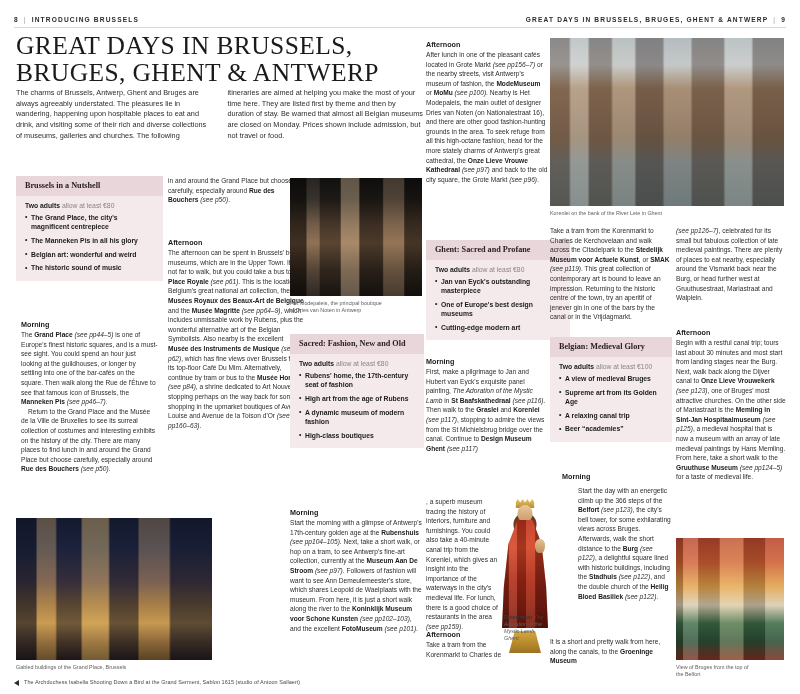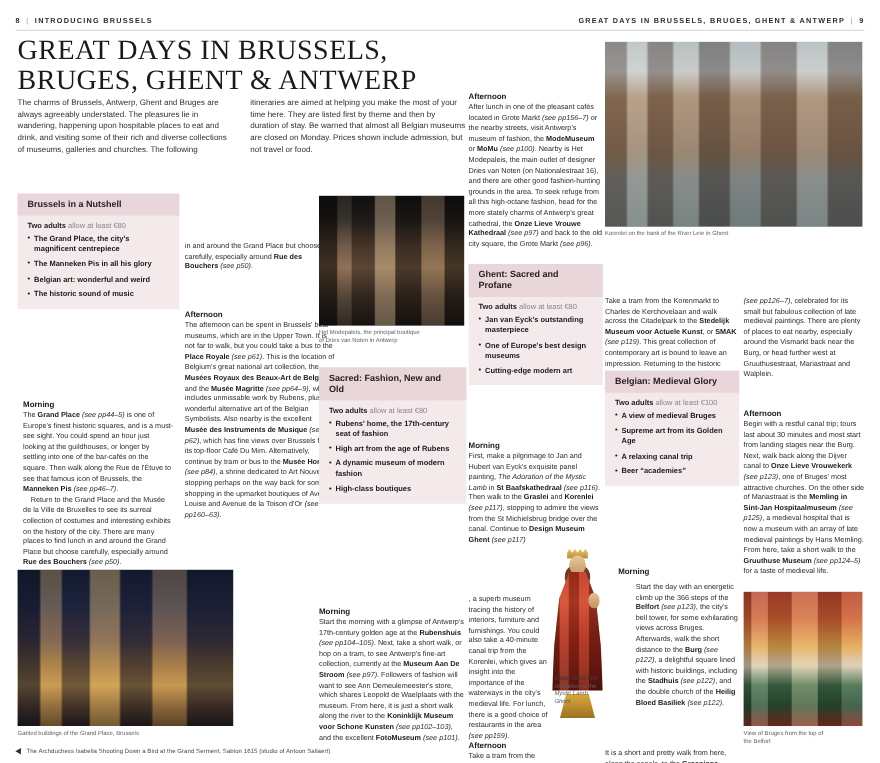--- a/index.html
+++ b/index.html
@@ -53,7 +53,6 @@
     position:absolute;
     font-size:6.6px; line-height:1.455;
     color:#2d2d2d;
-    margin-top:43px;
   }
   .col p { margin:0 0 0 0; text-indent:0; }
   .col p + p { text-indent:7px; }

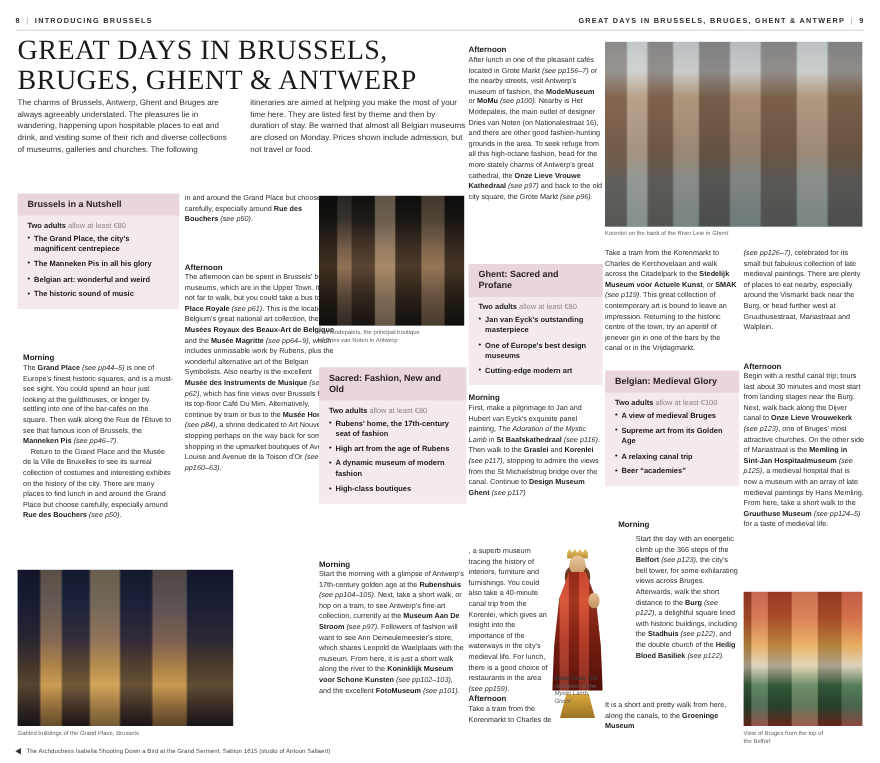--- a/index.html
+++ b/index.html
@@ -74,6 +74,7 @@
     font-weight:700; font-size:8.2px; line-height:1.2;
     color:#2a2022;
     padding:5px 8px 5px 9px;
+    font-family:Liberation Serif, serif;
   }
   .tintbox .tb-body { padding:6px 9px 8px 9px; }
   .tintbox .tb-price {

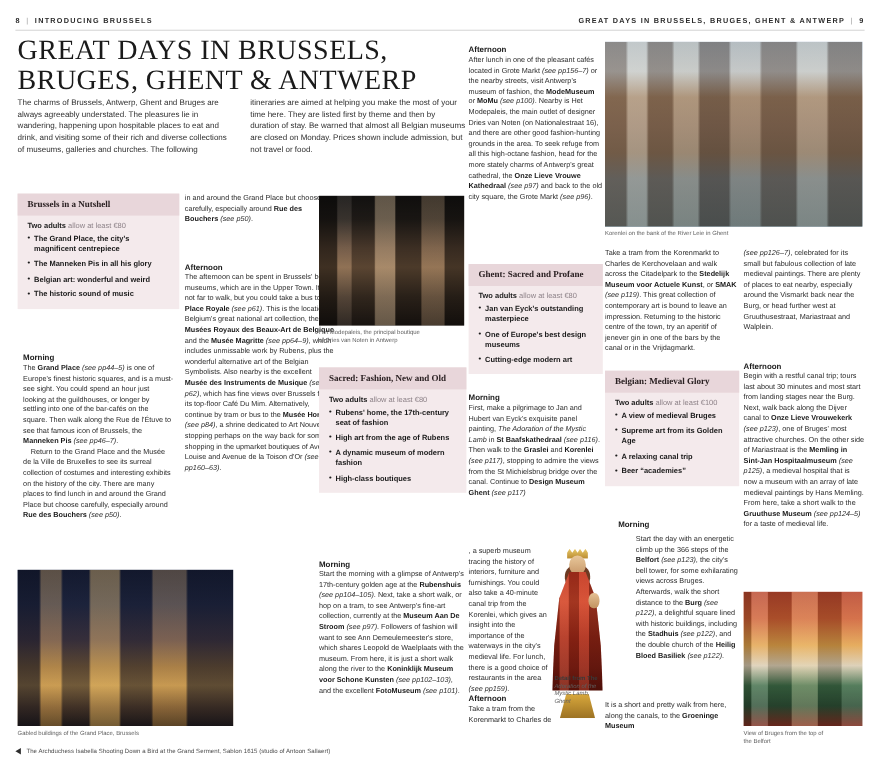--- a/index.html
+++ b/index.html
@@ -288,7 +288,7 @@
   <p><span>After lunch in one of the pleasant cafés located in Grote Markt </span><i>(see pp156–7)</i><span> or the nearby streets, visit Antwerp's museum of fashion, the </span><b>ModeMuseum</b><span> or </span><b>MoMu</b><i> (see p100)</i><span>. Nearby is Het Modepaleis, the main outlet of designer Dries van Noten (on Nationalestraat 16), and there are other good fashion-hunting grounds in the area. To seek refuge from all this high-octane fashion, head for the more stately charms of Antwerp's great cathedral, the </span><b>Onze Lieve Vrouwe Kathedraal</b><i> (see p97)</i><span> and back to the old city square, the Grote Markt </span><i>(see p96)</i><span>.</span></p>
 </div>
 
-<div class="tintbox" style="left:426px; top:240px; width:122px;">
+<div class="tintbox" style="left:426px; top:240px; width:144px;">
   <div class="tb-head">Ghent: Sacred and Profane</div>
   <div class="tb-body">
     <div class="tb-price">

